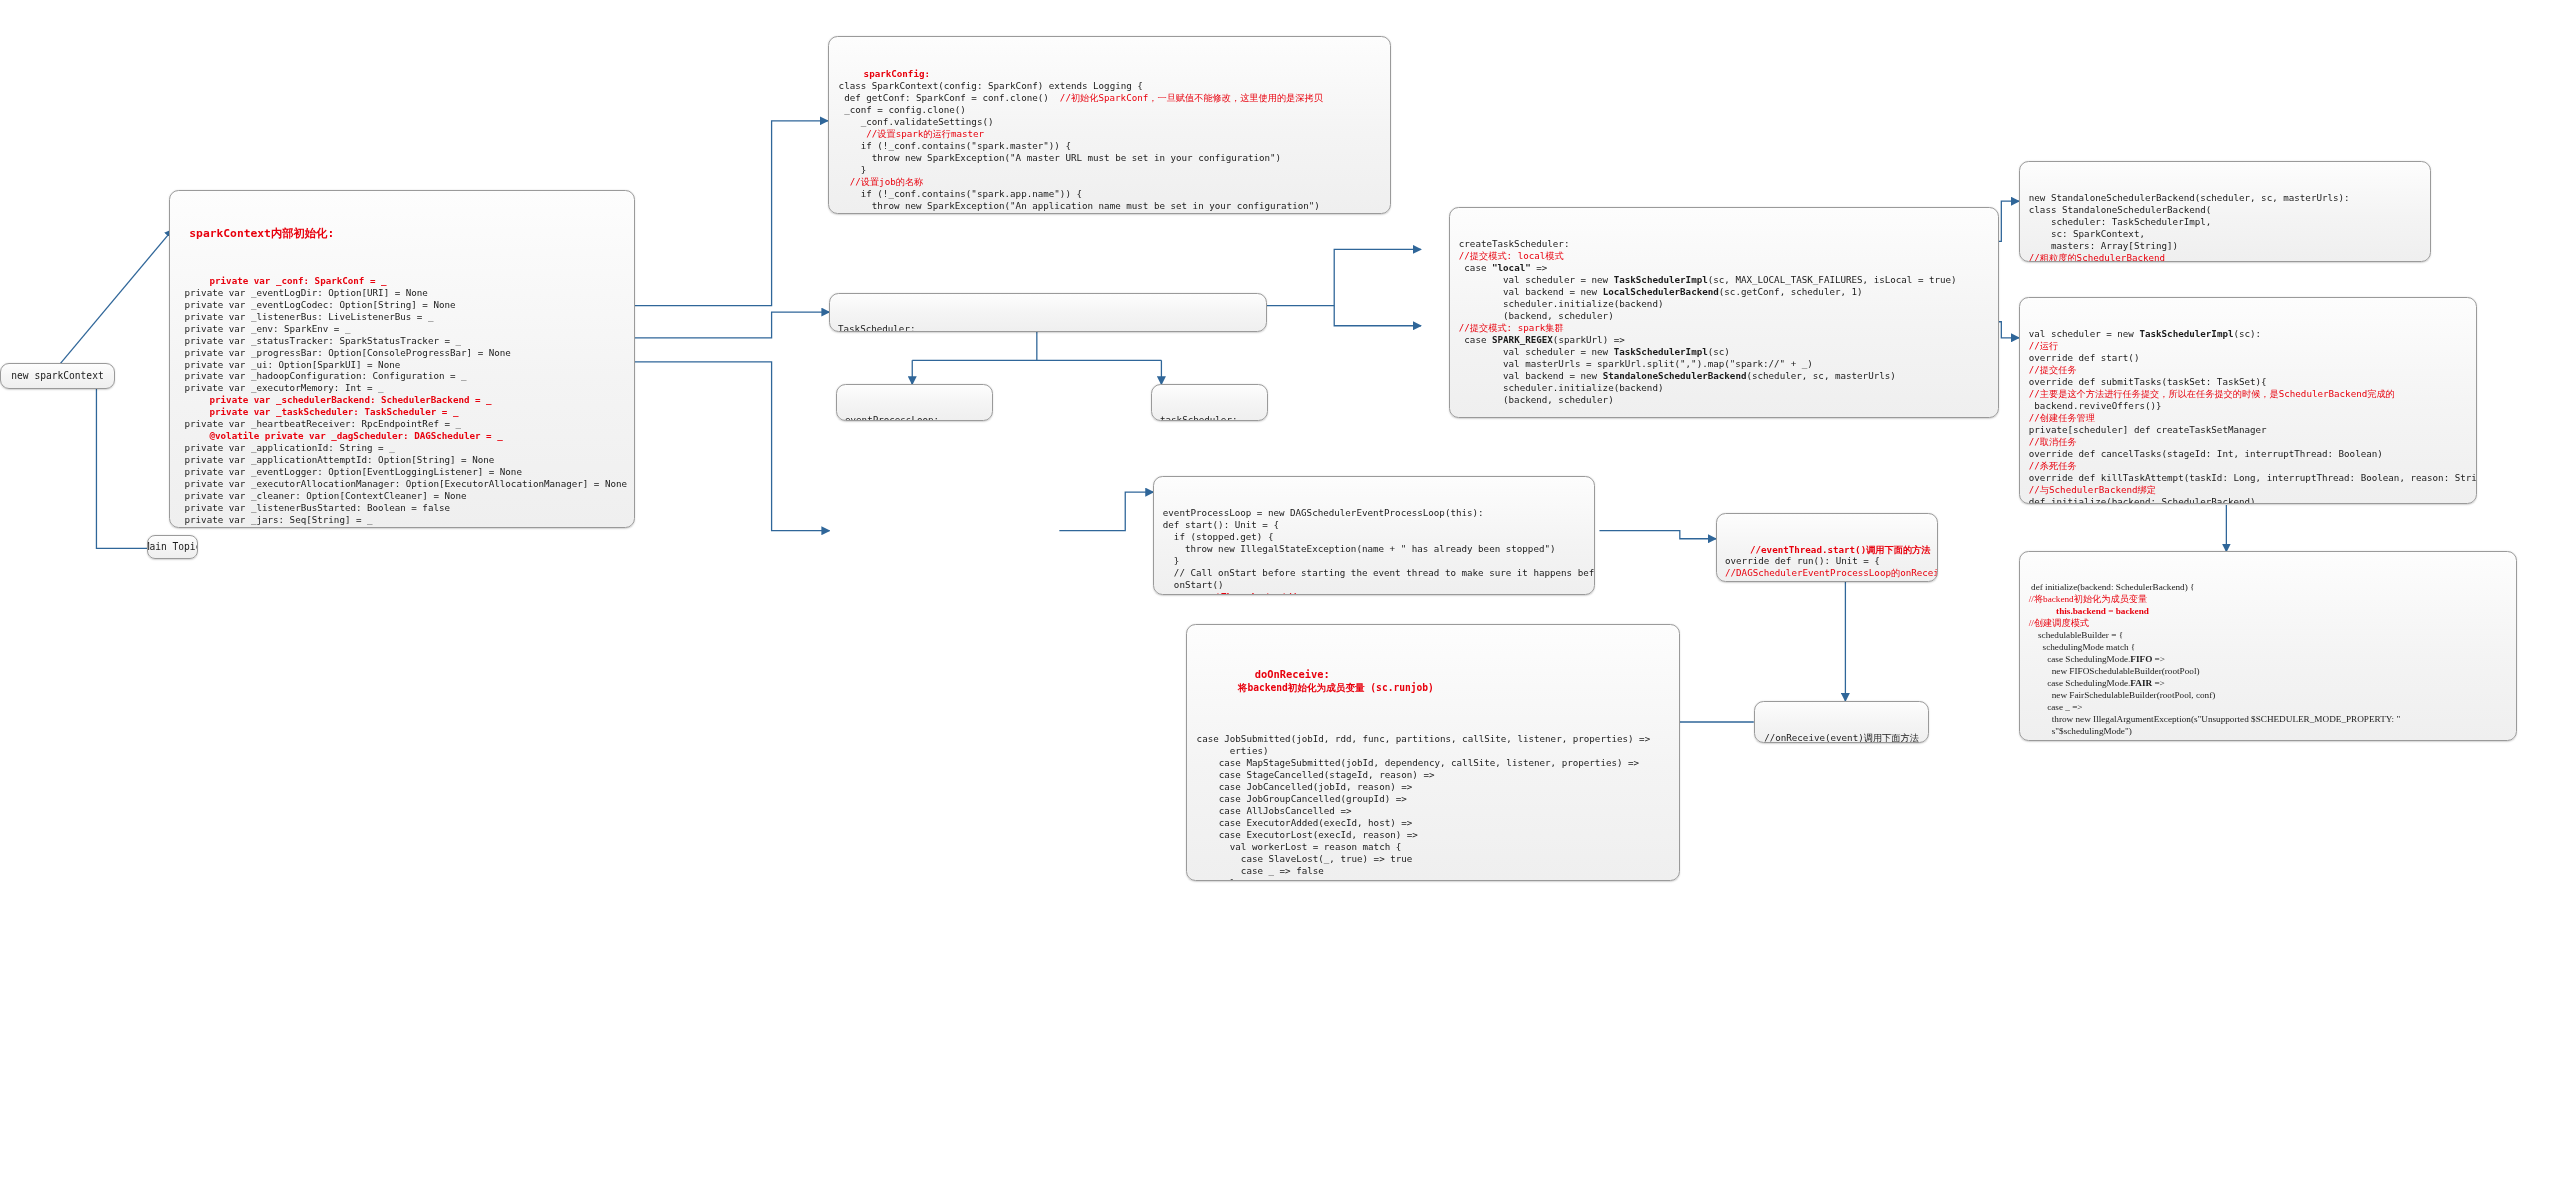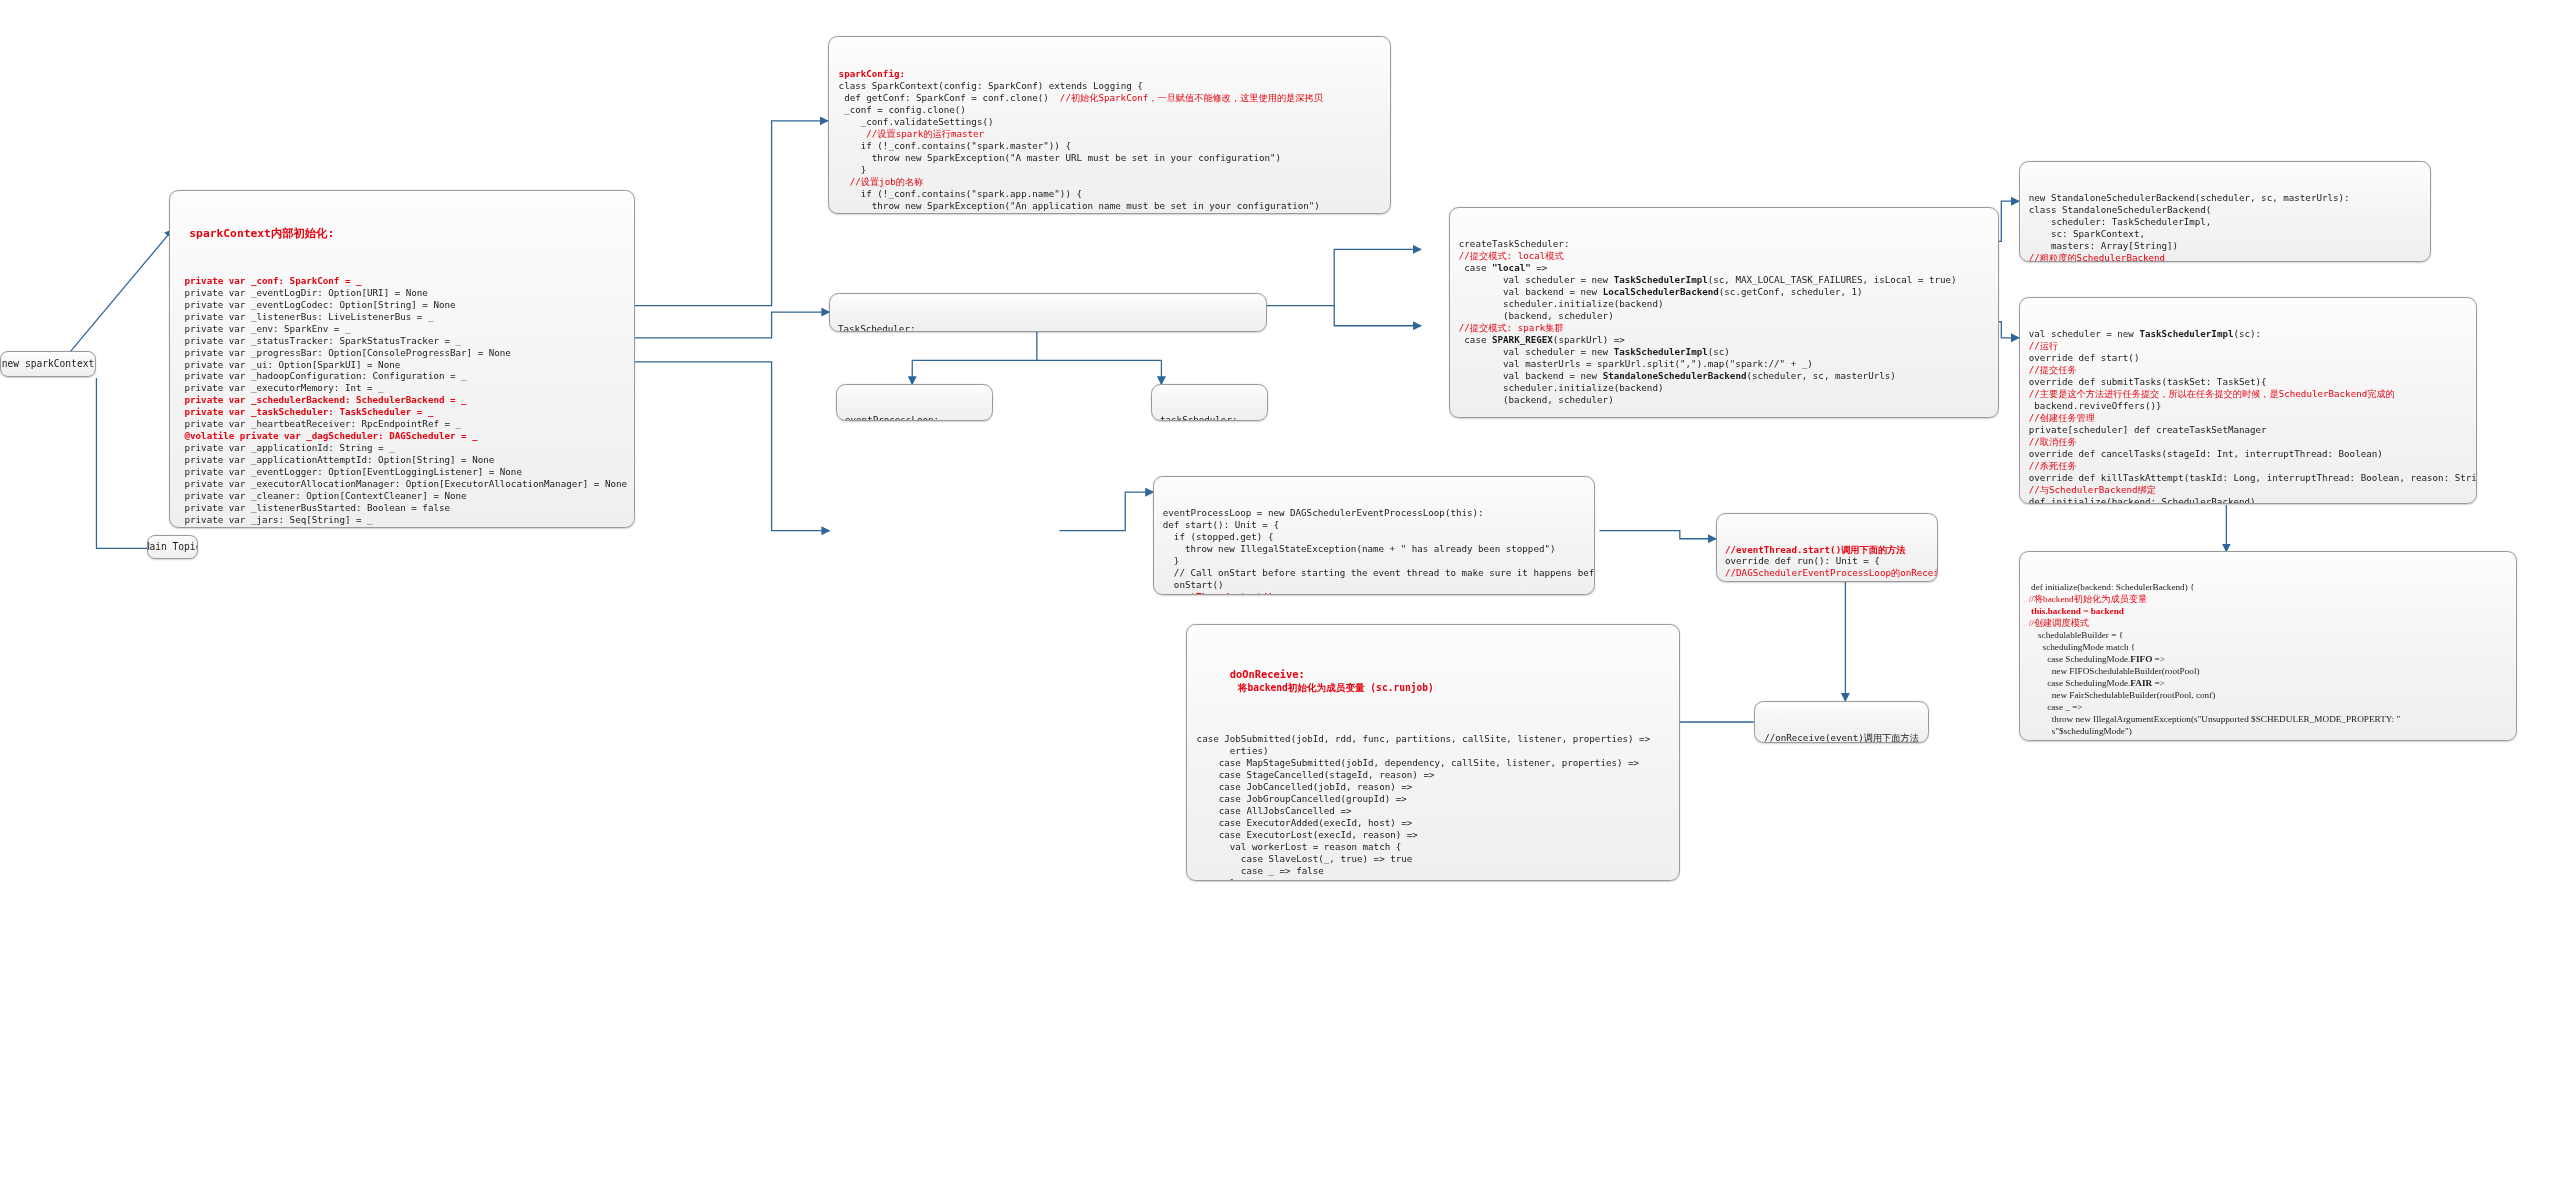--- a/index.html
+++ b/index.html
@@ -49,7 +49,7 @@
     white-space: pre;
   }
   .red { color: #e8000d; }
-  .redb { color: #e8000d; font-weight: bold; }
+  .redb { color: #e8000d; font-weight: bold; margin-left: 25px; }
   .b { font-weight: bold; }
   .title-red { color: #e8000d; font-weight: bold; }
   .fs115 { font-size: 9.2px; }

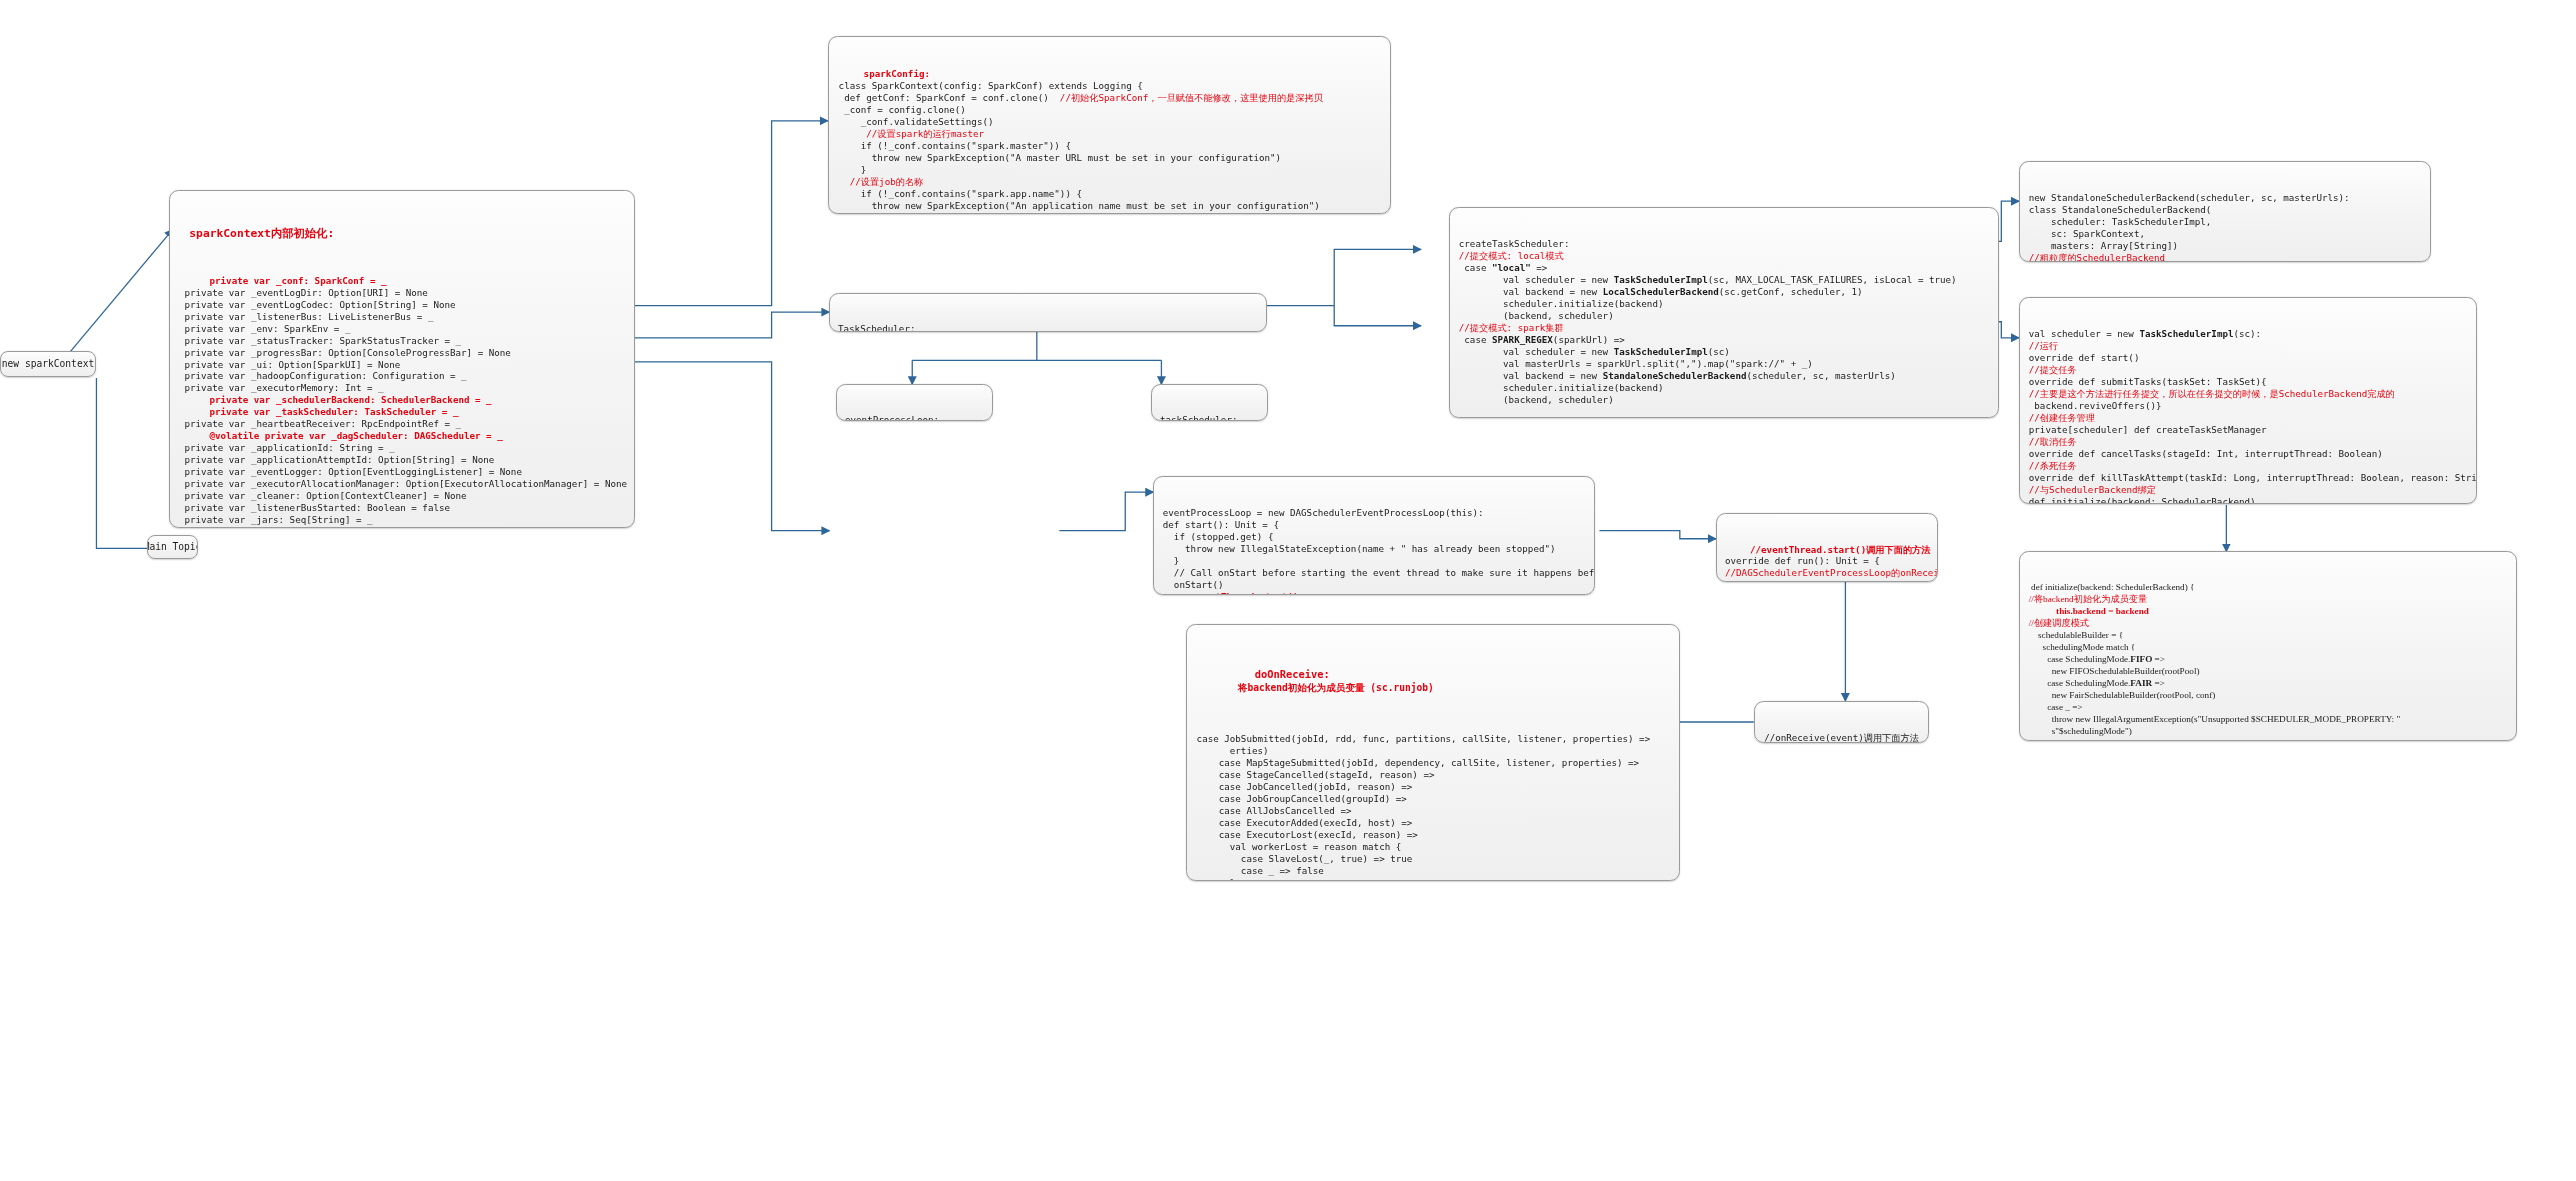--- a/index.html
+++ b/index.html
@@ -110,7 +110,7 @@
     <span>Main Topic</span>
   </div>
 
-  <div class="node plain fs12" style="left:0px; top:351px; width:96px; height:26px; display:flex; align-items:center; justify-content:center;">
+  <div class="node plain fs12" style="left:0px; top:363px; width:115px; height:26px; display:flex; align-items:center; justify-content:center;border-radius:9px;">
     <span>new sparkContext</span>
   </div>
 

